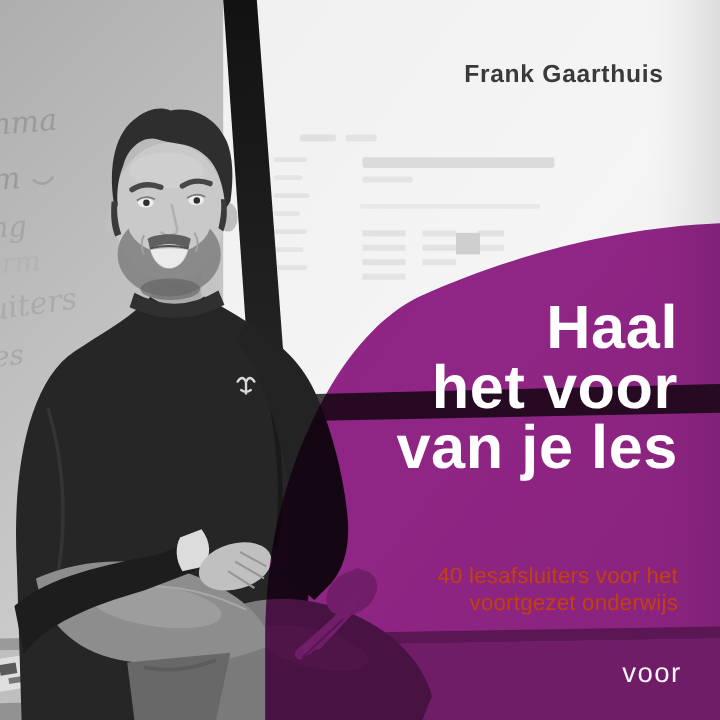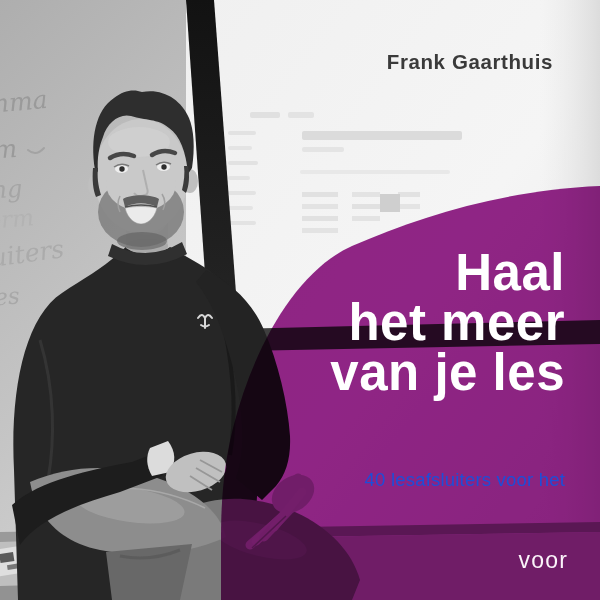--- a/index.html
+++ b/index.html
@@ -219,7 +219,7 @@
 
   <div class="title">
     <div>Haal</div>
-    <div>het meer</div>
+    <div>het voor</div>
     <div>van je les</div>
   </div>
 

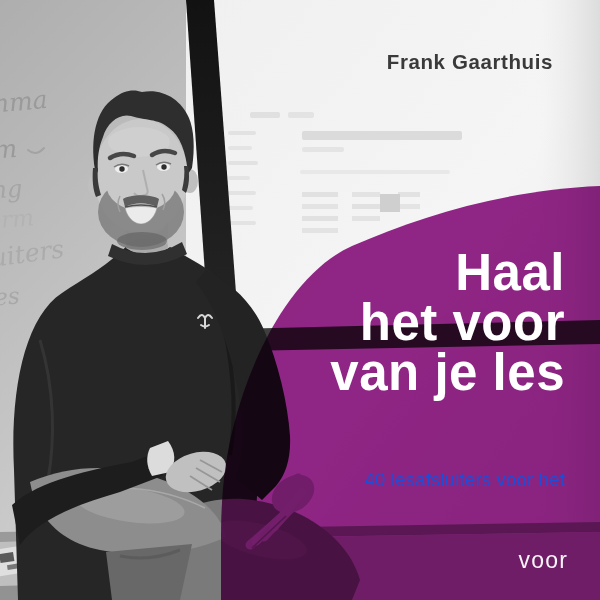--- a/index.html
+++ b/index.html
@@ -24,7 +24,7 @@
   }
   .subtitle{
     position:absolute;top:469px;right:35px;text-align:right;
-    color:#1d4ed8;font-size:18.5px;line-height:21.5px;font-weight:400;letter-spacing:.2px;
+    color:#c2410c;font-size:18.5px;line-height:21.5px;font-weight:400;letter-spacing:.2px;
   }
   .publisher{
     position:absolute;top:547px;right:32px;

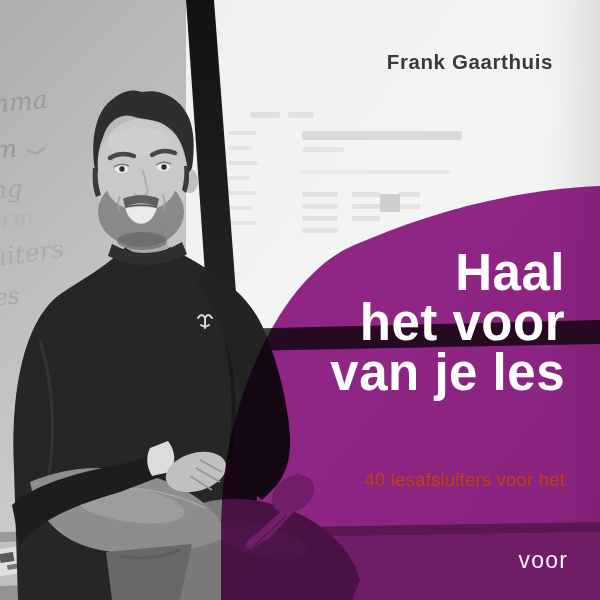--- a/index.html
+++ b/index.html
@@ -225,6 +225,7 @@
 
   <div class="subtitle">
     <div>40 lesafsluiters voor het</div>
+    <div>voortgezet onderwijs</div>
   </div>
 
   <div class="publisher">voor</div>

